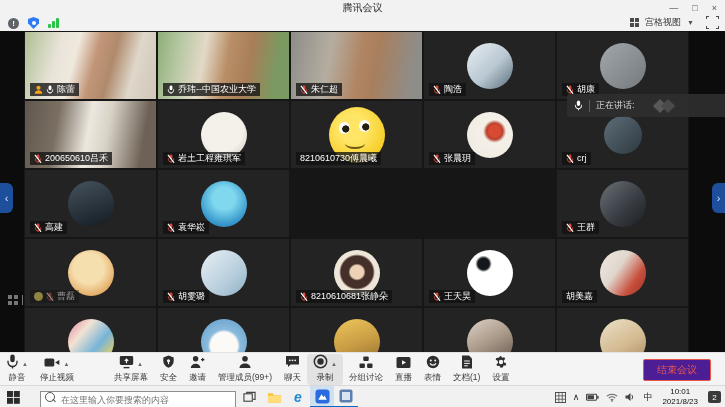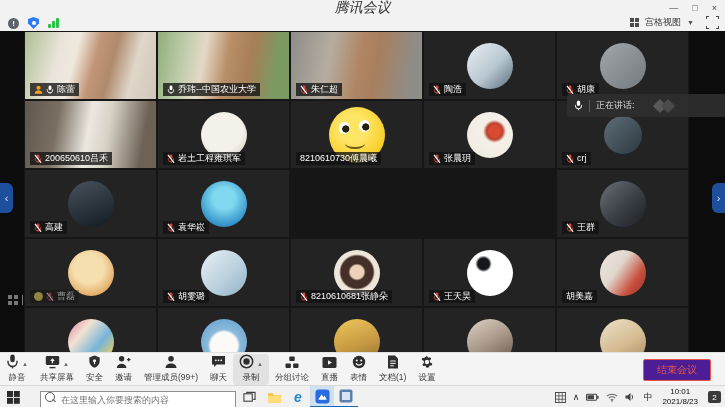--- a/index.html
+++ b/index.html
@@ -9,7 +9,7 @@
   
   #titlebar{position:absolute;left:0;top:0;width:725px;height:15px;background:#f2f2f2;
             display:flex;align-items:center;}
-  #win-title{position:absolute;left:0;right:0;text-align:center;font-size:14px;color:#333;font-style:italic;}
+  #win-title{position:absolute;left:0;right:0;text-align:center;font-size:10px;color:#333;}
   #win-controls{position:absolute;right:4px;top:0;height:15px;display:flex;align-items:center;gap:14px;
                 font-size:9px;color:#555;padding-right:4px;}
   #win-controls span{cursor:default;}

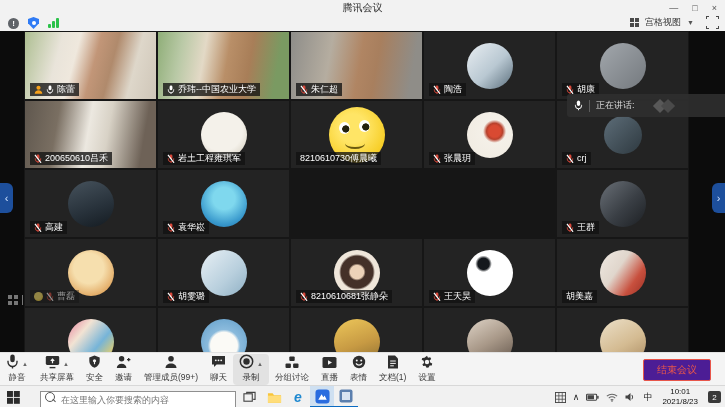--- a/index.html
+++ b/index.html
@@ -441,6 +441,16 @@
       </div>
       <div class="tlabel">静音</div>
     </div>
+    <div class="titem gap-after">
+      <div class="trow">
+        <span><svg width="16" height="13" viewBox="0 0 16 13">
+            <rect x="0.5" y="2.5" width="9.8" height="8" rx="1.6" fill="#2e2e2e"></rect>
+            <path d="M11.2 6.5 15.3 4v5z" fill="#2e2e2e"></path>
+          </svg></span>
+        <span class="caret-up">▲</span>
+      </div>
+      <div class="tlabel">停止视频</div>
+    </div>
     <div class="titem">
       <div class="trow">
         <span><svg width="15" height="14" viewBox="0 0 15 14">

